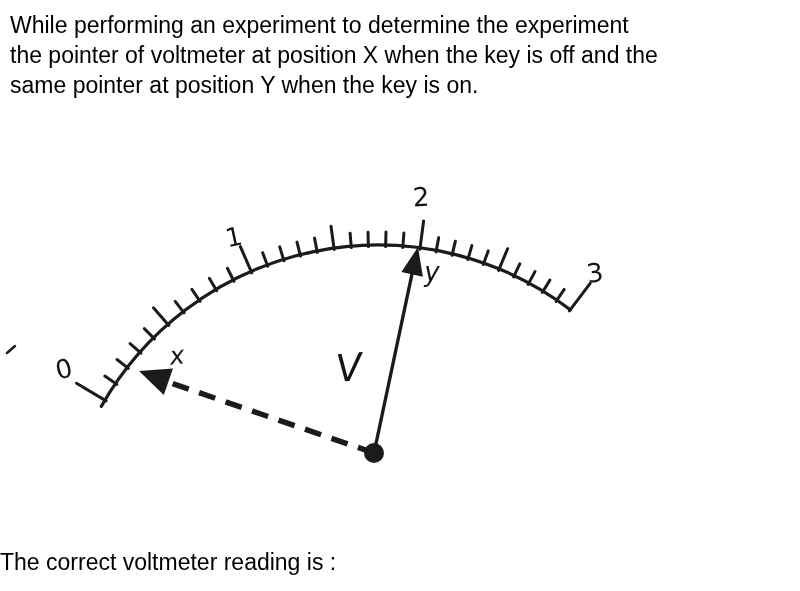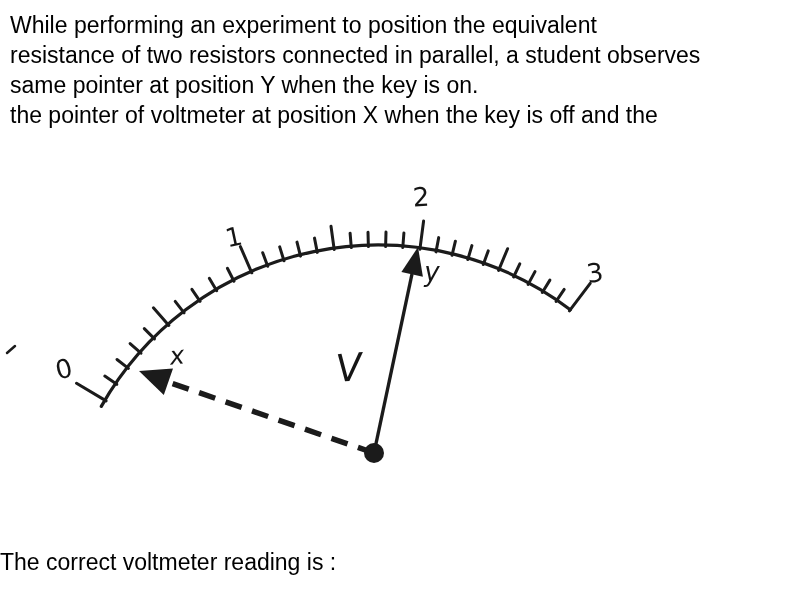--- a/index.html
+++ b/index.html
@@ -40,7 +40,7 @@
 <body>
 
 <div class="question-text">
-  <div>While performing an experiment to position the equivalent</div>
+  <div>While performing an experiment to determine the experiment</div>
   <div>resistance of two resistors connected in parallel, a student observes</div>
   <div>same pointer at position Y when the key is on.</div>
   <div>the pointer of voltmeter at position X when the key is off and the</div>

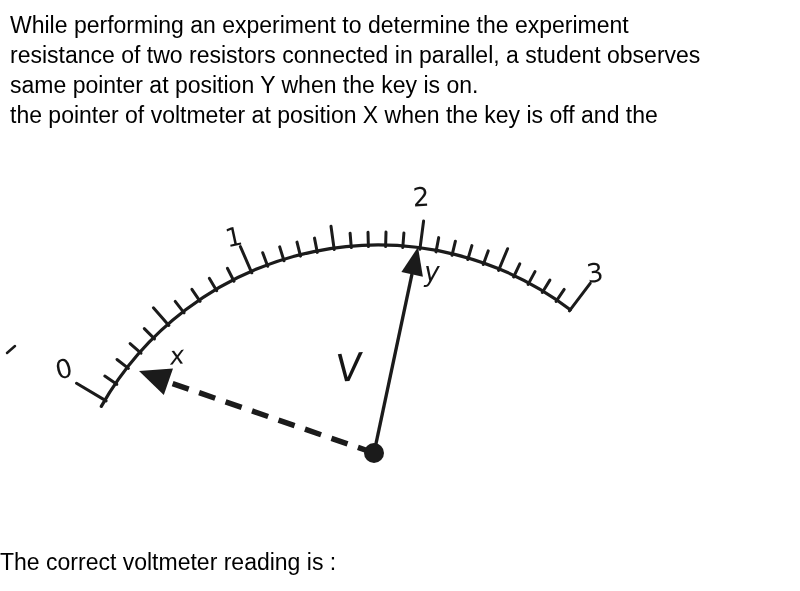--- a/index.html
+++ b/index.html
@@ -41,7 +41,6 @@
 
 <div class="question-text">
   <div>While performing an experiment to determine the experiment</div>
-  <div>resistance of two resistors connected in parallel, a student observes</div>
   <div>same pointer at position Y when the key is on.</div>
   <div>the pointer of voltmeter at position X when the key is off and the</div>
 </div>

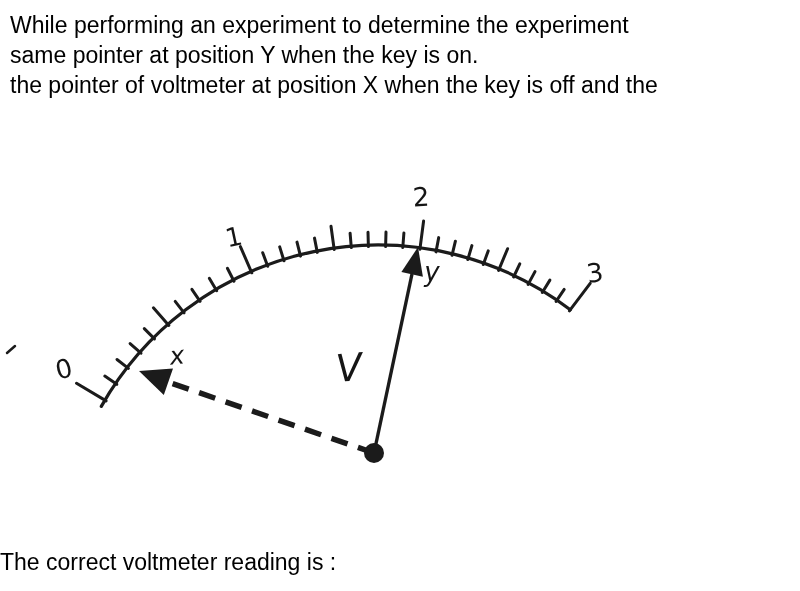--- a/index.html
+++ b/index.html
@@ -41,8 +41,8 @@
 
 <div class="question-text">
   <div>While performing an experiment to determine the experiment</div>
+  <div>the pointer of voltmeter at position X when the key is off and the</div>
   <div>same pointer at position Y when the key is on.</div>
-  <div>the pointer of voltmeter at position X when the key is off and the</div>
 </div>
 
 <div class="figure-wrap">

